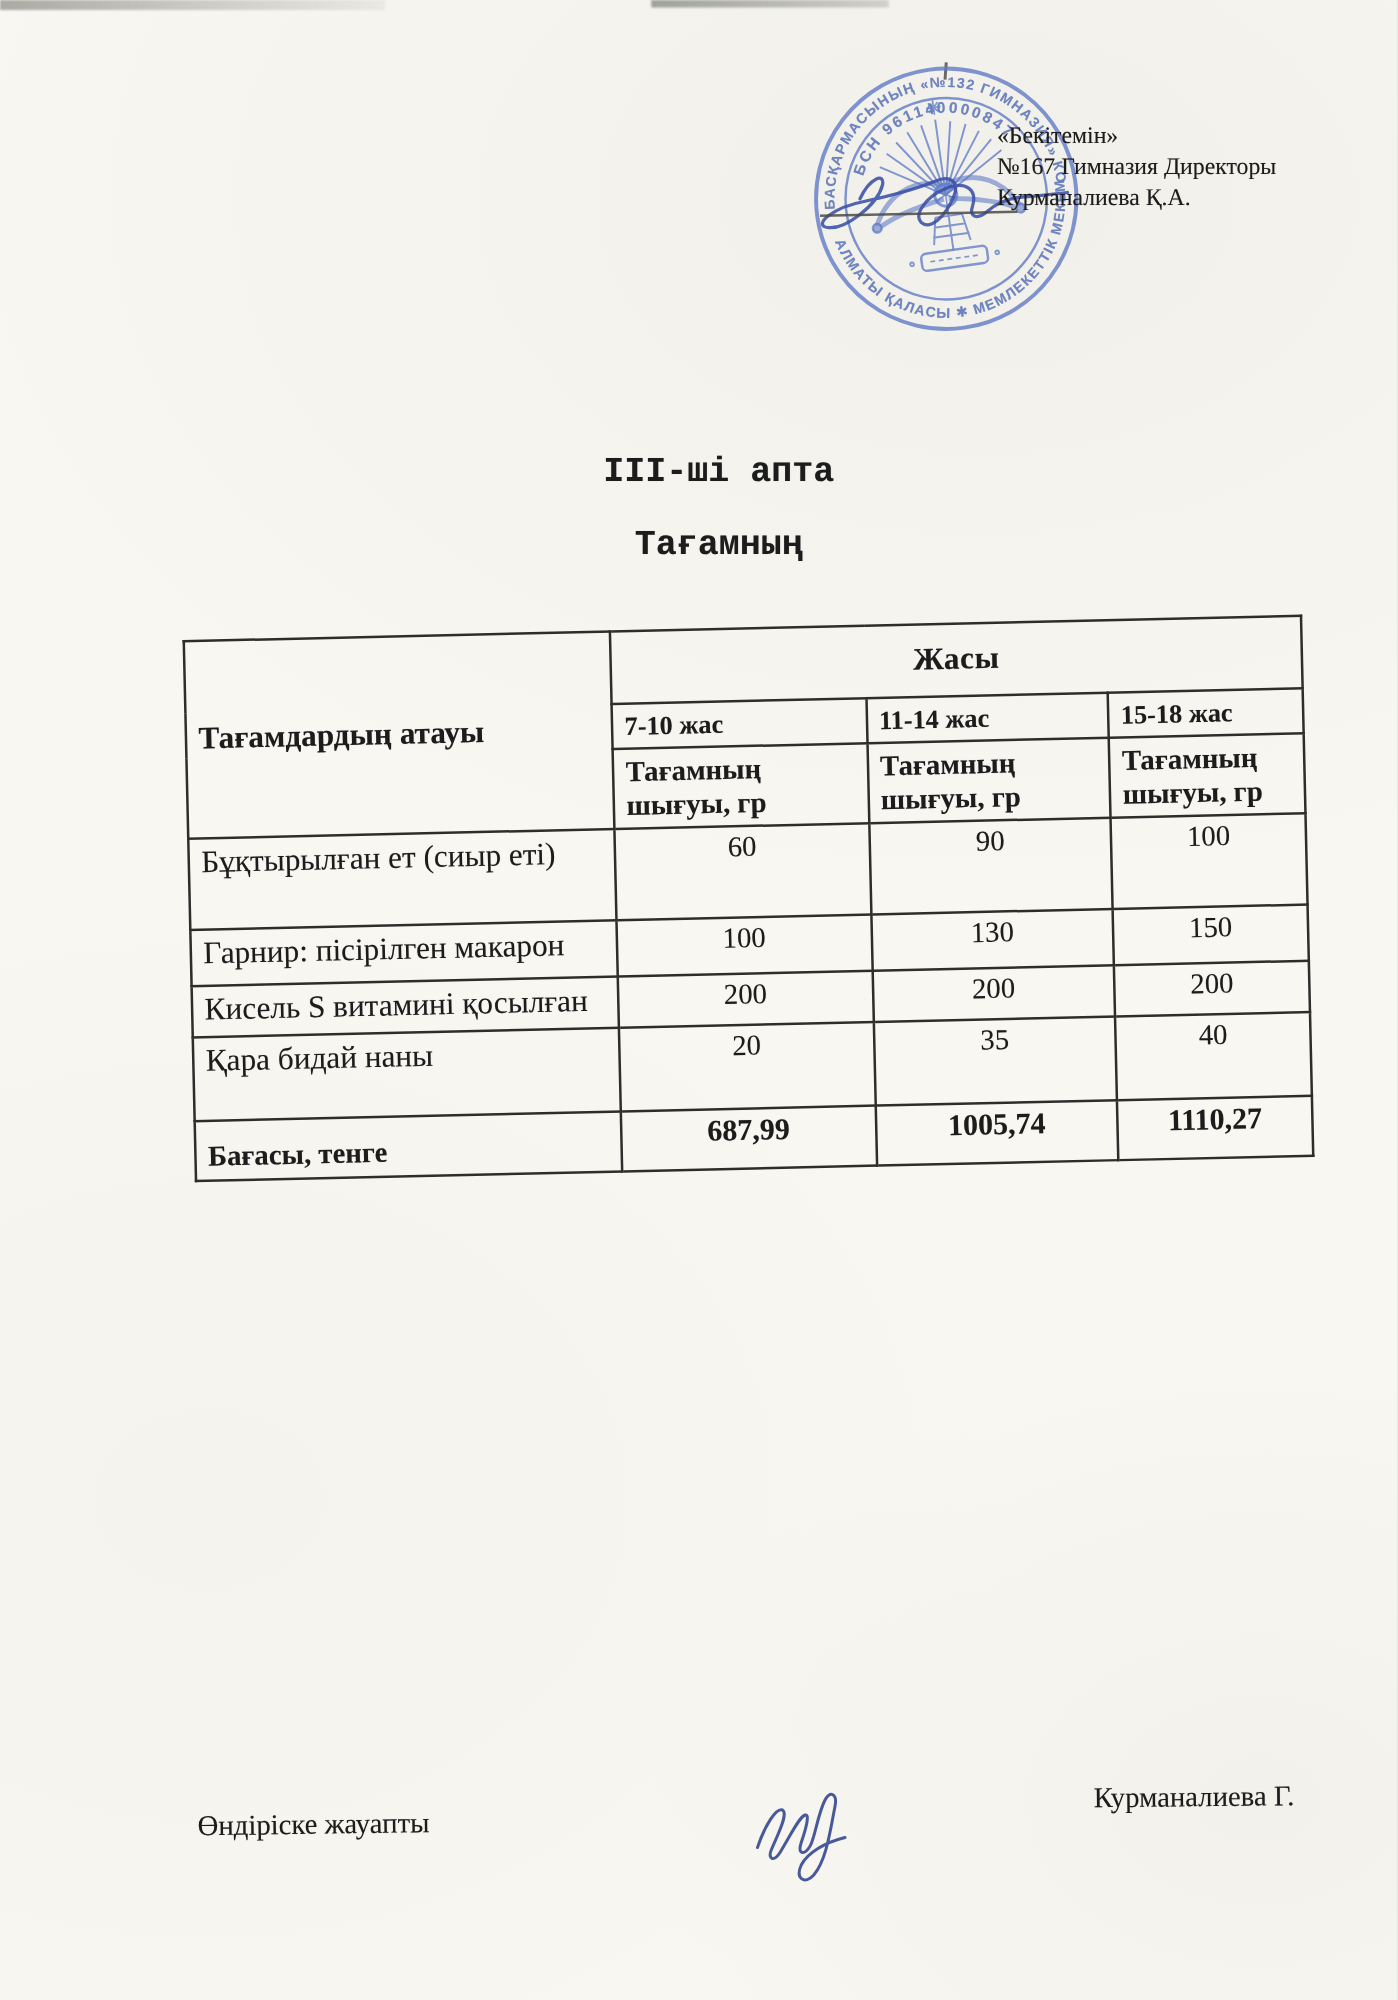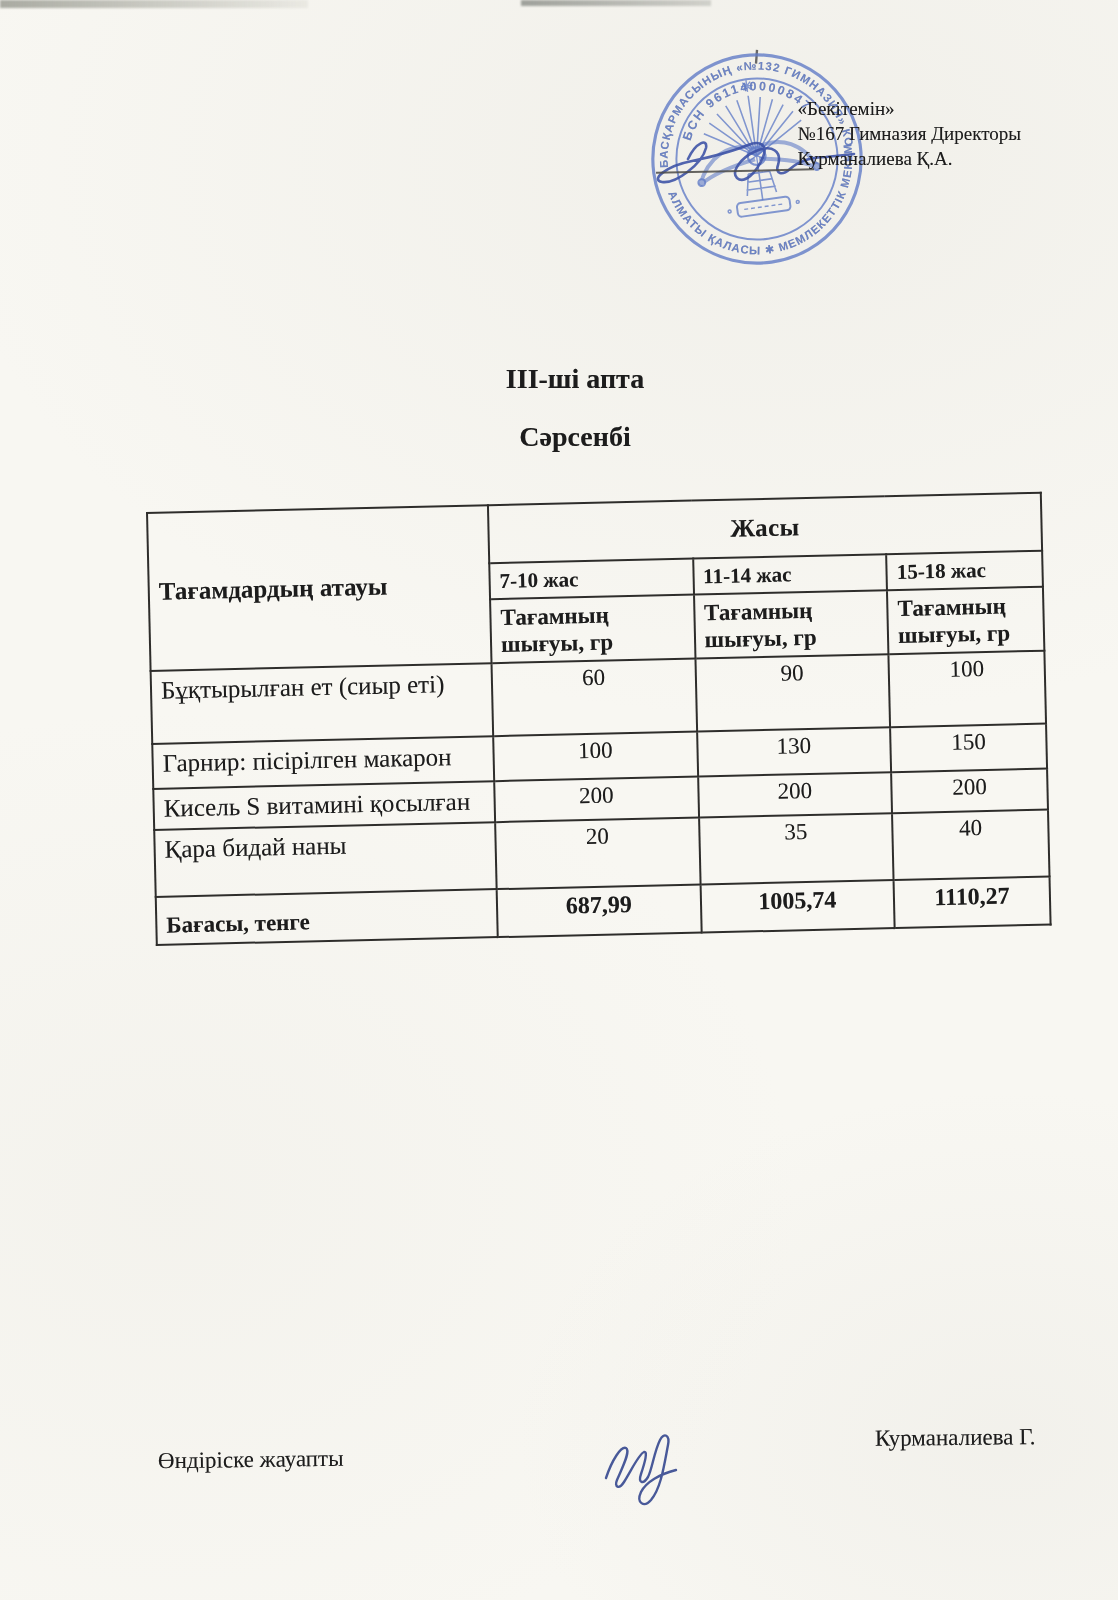--- a/index.html
+++ b/index.html
@@ -45,7 +45,7 @@
 
   
   .titles { position:absolute; left:0; top:363px; width:1118px; text-align:center; }
-  .titles .week, .titles .day { font-size:28px; font-weight:bold; padding-left:32px; line-height:32px; }
+  .titles .week, .titles .day { font-size:28px; font-weight:bold; padding-left:32px; line-height:32px;font-family:Liberation Mono, monospace; }
   .titles .day { margin-top:26px; }
 
   

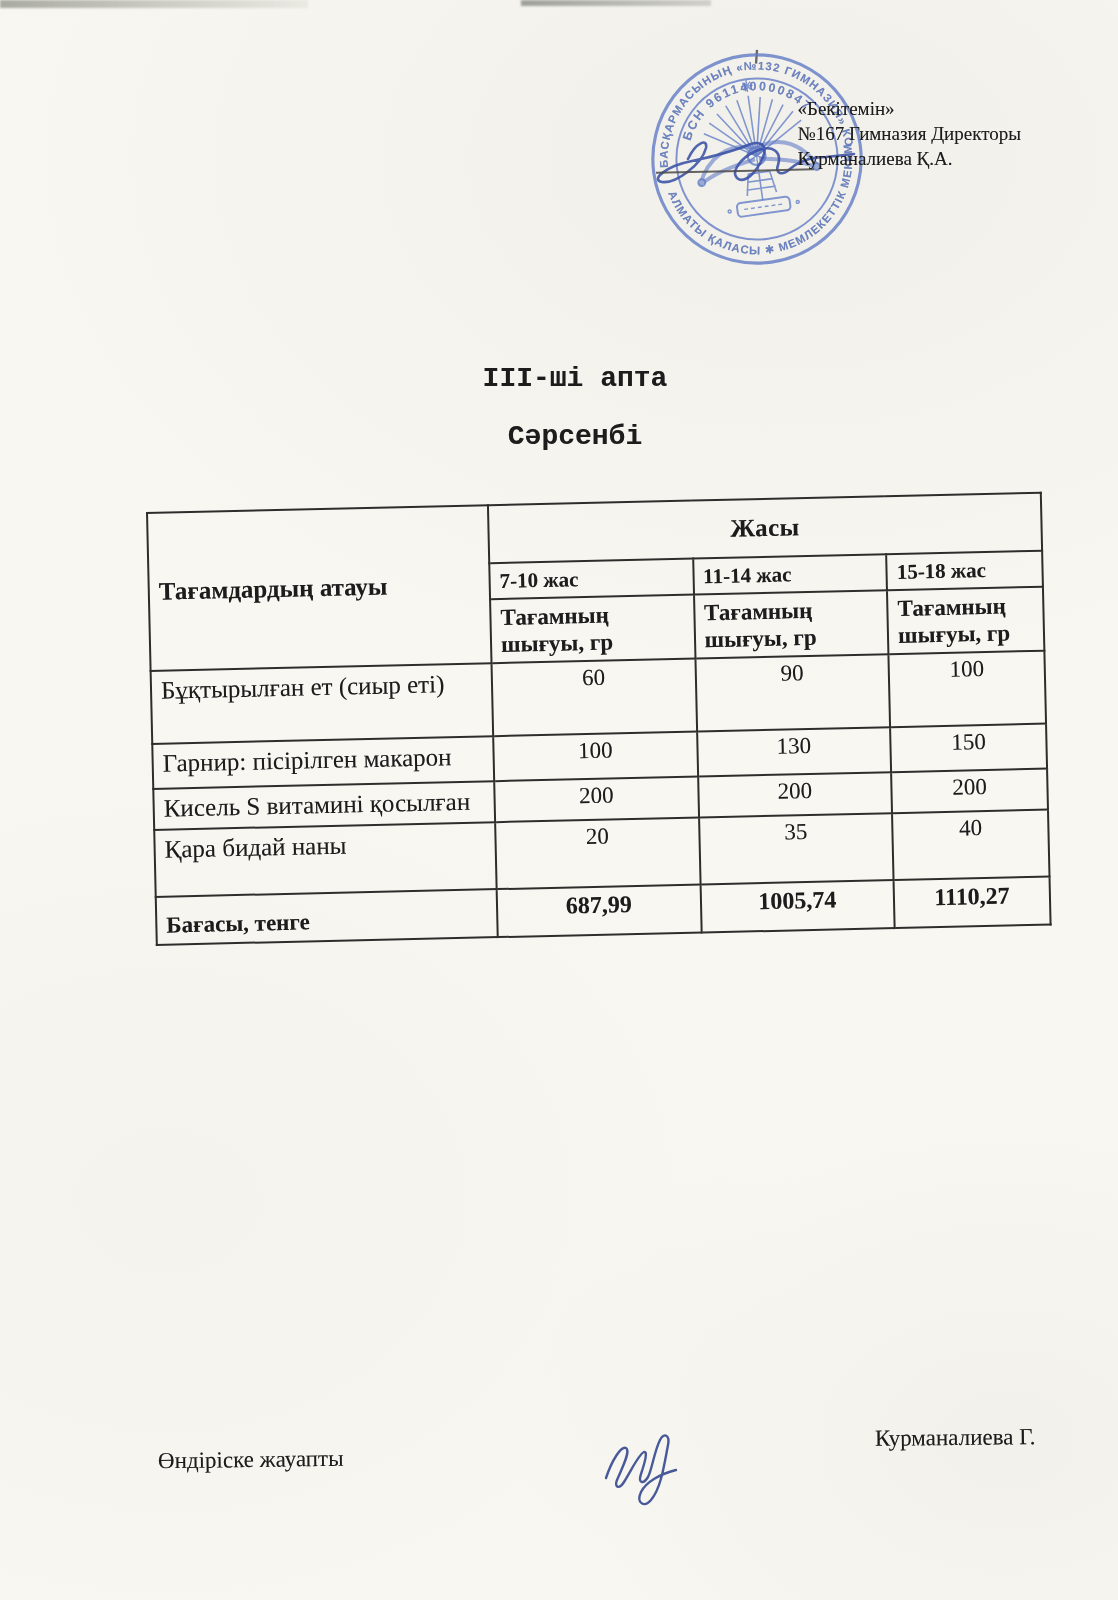--- a/index.html
+++ b/index.html
@@ -133,7 +133,7 @@
 
   <div class="titles">
     <div class="week">III-ші апта</div>
-    <div class="day">Сәрсенбі</div>
+    <div class="day">Тағамның</div>
   </div>
 
   <table class="menu">

